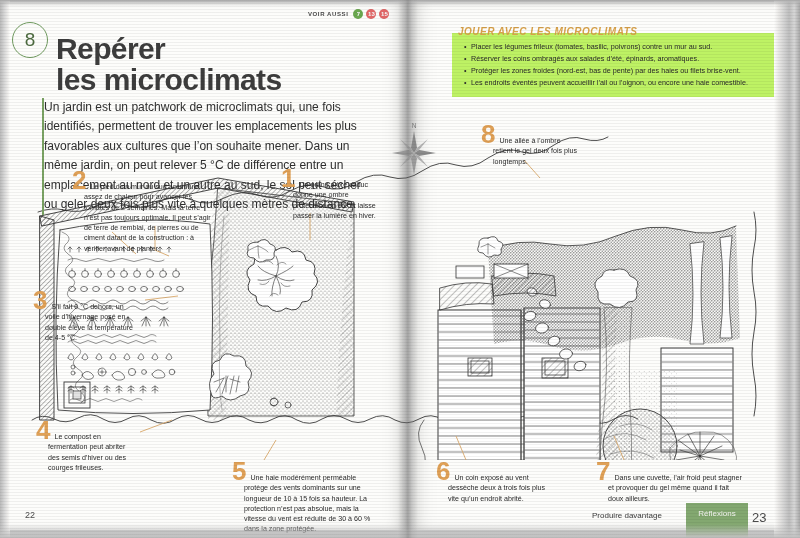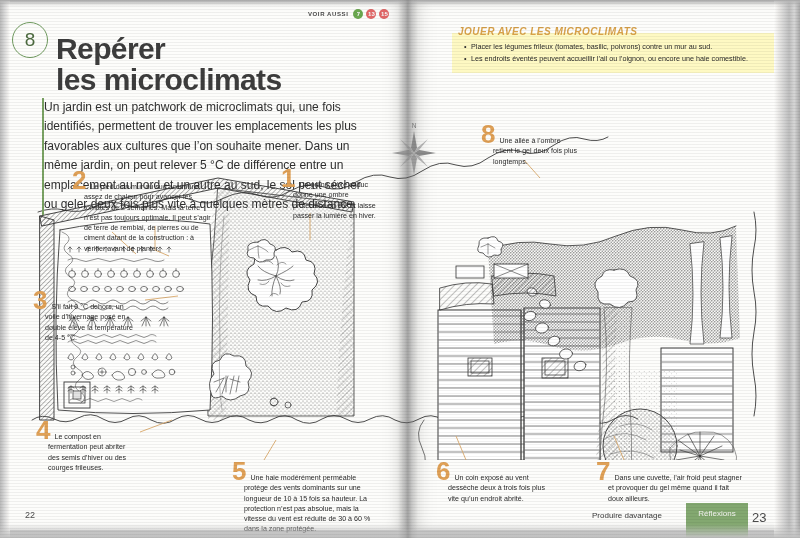--- a/index.html
+++ b/index.html
@@ -44,7 +44,7 @@
   
   #tip-title{position:absolute;left:458px;top:26px;z-index:20;
       font-size:10px;font-weight:bold;font-style:italic;letter-spacing:.5px;color:#d9a24a;}
-  #tip-box{position:absolute;left:452px;top:33px;width:316px;z-index:19;background:#fef9c3;
+  #tip-box{position:absolute;left:452px;top:33px;width:316px;z-index:19;background:#bef264;
       padding:8px 10px 8px 12px;}
   #tip-box ul{margin:0;padding:0;list-style:none;}
   #tip-box li{font-size:7.2px;line-height:1.68;color:#2a2a2a;position:relative;padding-left:7px;}

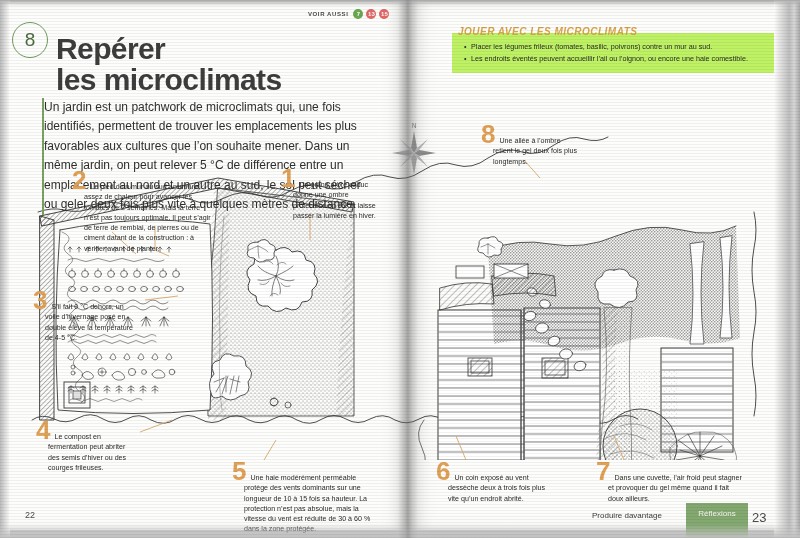--- a/index.html
+++ b/index.html
@@ -389,6 +389,7 @@
   <div id="tip-box">
     <ul>
       <li>Placer les légumes frileux (tomates, basilic, poivrons) contre un mur au sud.</li>
+      <li>Réserver les coins ombragés aux salades d’été, épinards, aromatiques.</li>
       <li>Les endroits éventés peuvent accueillir l’ail ou l’oignon, ou encore une haie comestible.</li>
     </ul>
   </div>

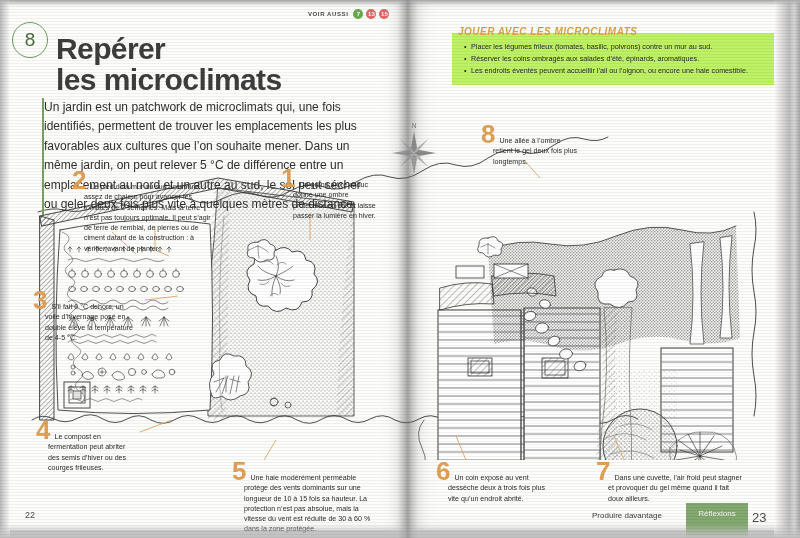--- a/index.html
+++ b/index.html
@@ -390,6 +390,7 @@
     <ul>
       <li>Placer les légumes frileux (tomates, basilic, poivrons) contre un mur au sud.</li>
       <li>Réserver les coins ombragés aux salades d’été, épinards, aromatiques.</li>
+      <li>Protéger les zones froides (nord-est, bas de pente) par des haies ou filets brise-vent.</li>
       <li>Les endroits éventés peuvent accueillir l’ail ou l’oignon, ou encore une haie comestible.</li>
     </ul>
   </div>

